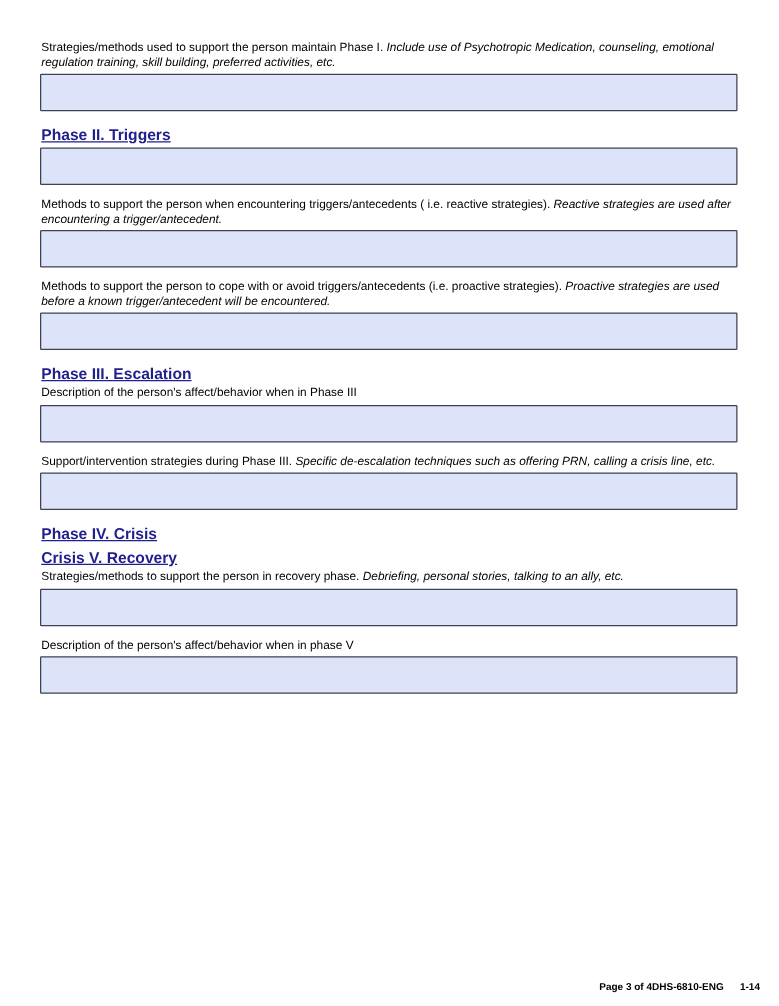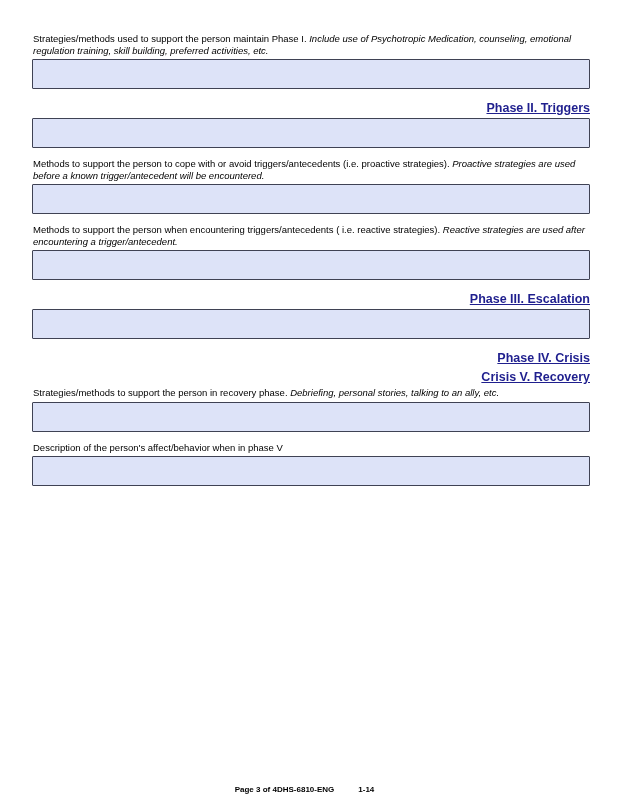--- a/index.html
+++ b/index.html
@@ -47,7 +47,6 @@
     text-decoration: underline;
     margin: 0 0 3px 1px;
     padding-top: 2px;
-    text-align: right;
   }
   .footer {
     position: absolute;

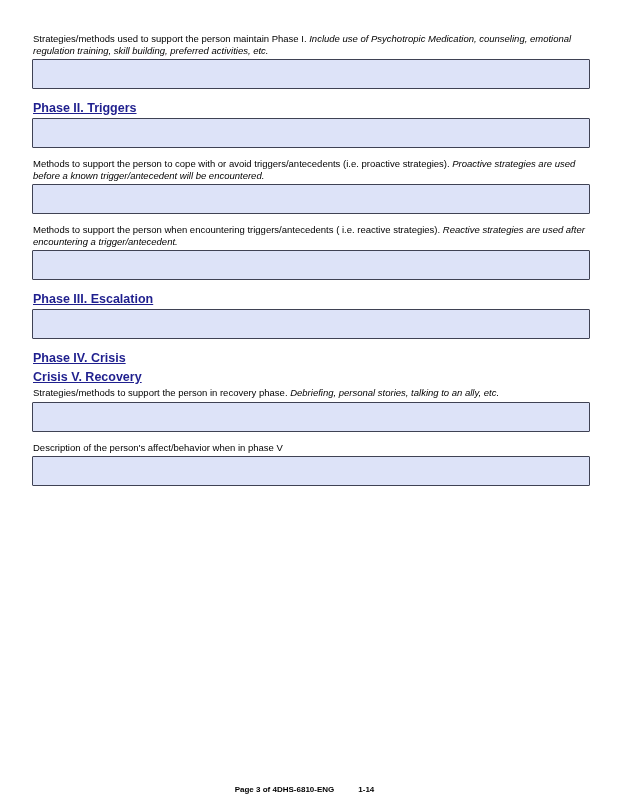--- a/index.html
+++ b/index.html
@@ -79,12 +79,12 @@
   </div>
 
   <div class="field">
-    <p class="field-label"><span>Methods to support the person to cope with or avoid triggers/antecedents (i.e. proactive strategies). </span><span class="hint">Proactive strategies are used before a known trigger/antecedent will be encountered.</span></p>
+    <p class="field-label"><span>Methods to support the person when encountering triggers/antecedents ( i.e. reactive strategies). </span><span class="hint">Reactive strategies are used after encountering a trigger/antecedent.</span></p>
     <textarea class="field-box" style=""></textarea>
   </div>
 
   <div class="field">
-    <p class="field-label"><span>Methods to support the person when encountering triggers/antecedents ( i.e. reactive strategies). </span><span class="hint">Reactive strategies are used after encountering a trigger/antecedent.</span></p>
+    <p class="field-label"><span>Methods to support the person to cope with or avoid triggers/antecedents (i.e. proactive strategies). </span><span class="hint">Proactive strategies are used before a known trigger/antecedent will be encountered.</span></p>
     <textarea class="field-box" style=""></textarea>
   </div>
 

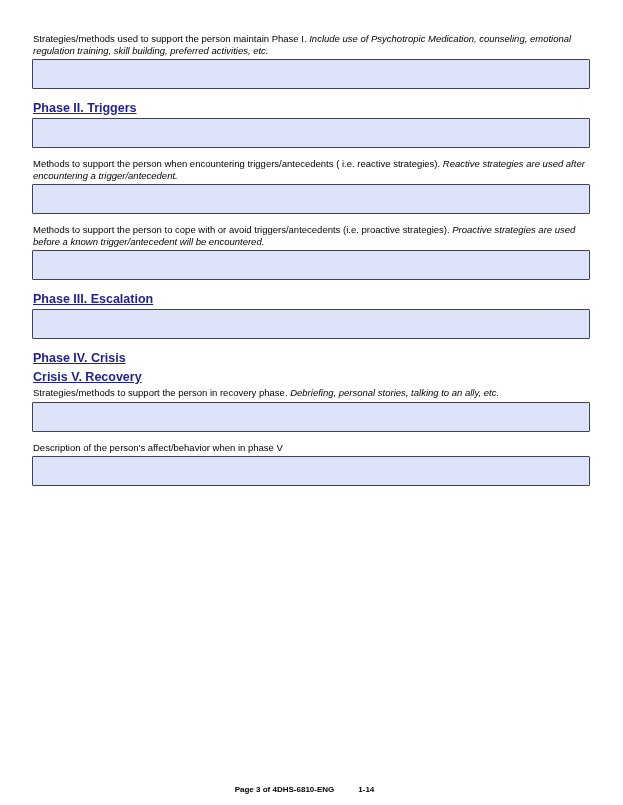--- a/index.html
+++ b/index.html
@@ -90,6 +90,10 @@
 
   <h2 class="phase-heading">Phase III. Escalation</h2>
 
+  <div class="field">
+    <p class="field-label"><span>Description of the person's affect/behavior when in Phase III</span><span class="hint"></span></p>
+    <textarea class="field-box" style=""></textarea>
+  </div>
 
   <div class="field">
     <textarea class="field-box" style=""></textarea>

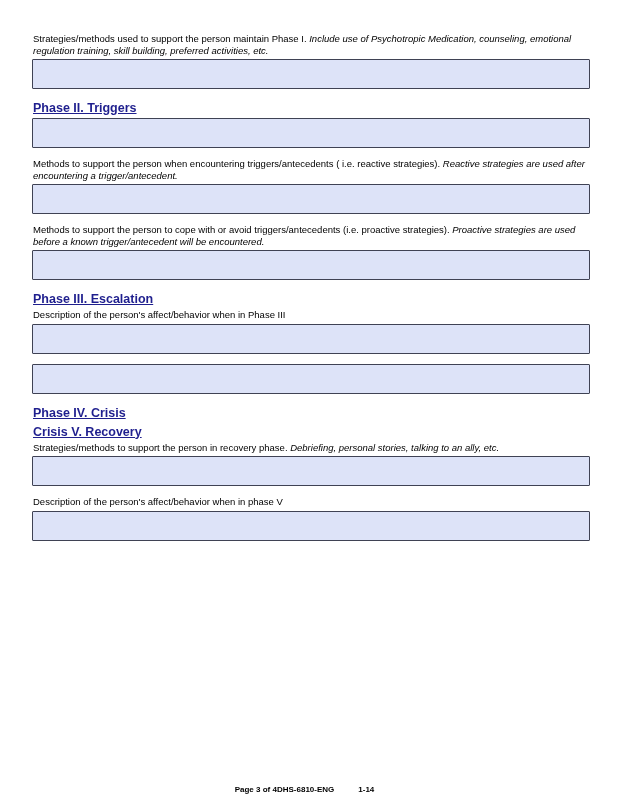--- a/index.html
+++ b/index.html
@@ -96,6 +96,7 @@
   </div>
 
   <div class="field">
+    <p class="field-label"><span>Support/intervention strategies during Phase III. </span><span class="hint">Specific de-escalation techniques such as offering PRN, calling a crisis line, etc.</span></p>
     <textarea class="field-box" style=""></textarea>
   </div>
 

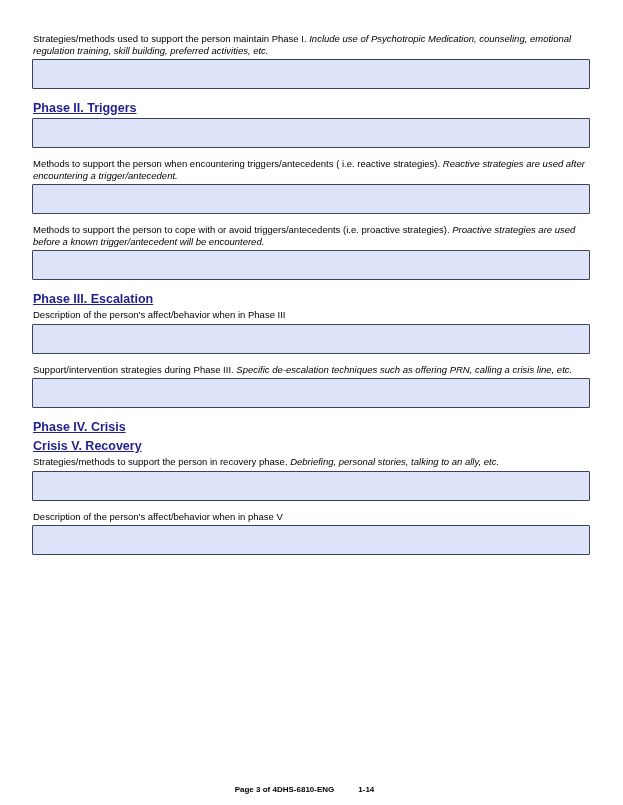--- a/index.html
+++ b/index.html
@@ -51,10 +51,10 @@
   .footer {
     position: absolute;
     left: 15px;
-    right: 29px;
+    right: 15px;
     bottom: 10px;
     display: flex;
-    justify-content: center;
+    justify-content: flex-end;
     font-size: 8px;
     line-height: 10px;
     font-weight: bold;

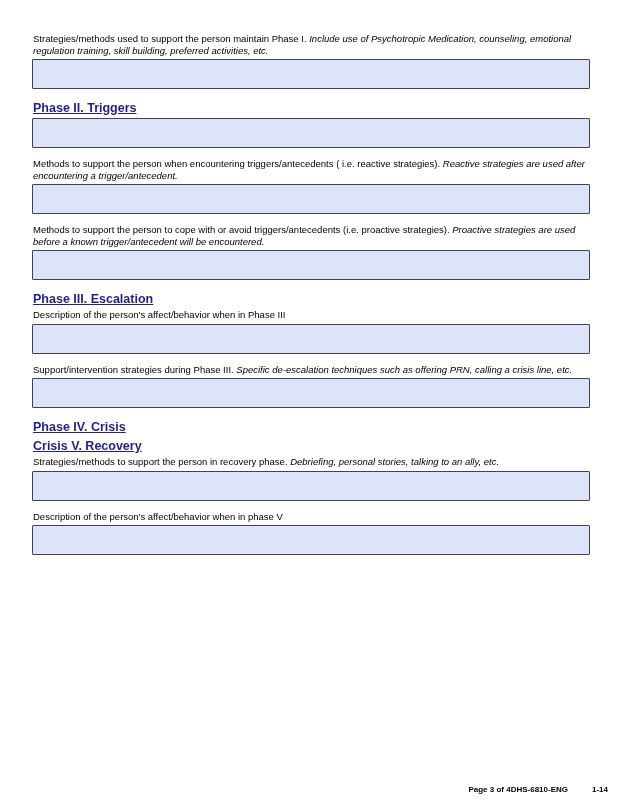--- a/index.html
+++ b/index.html
@@ -60,7 +60,7 @@
     font-weight: bold;
     color: #000;
   }
-  .footer .revision { margin-left: 24px; }
+  .footer .revision { margin-left: 13px; }
 </style>
 </head>
 <body>

